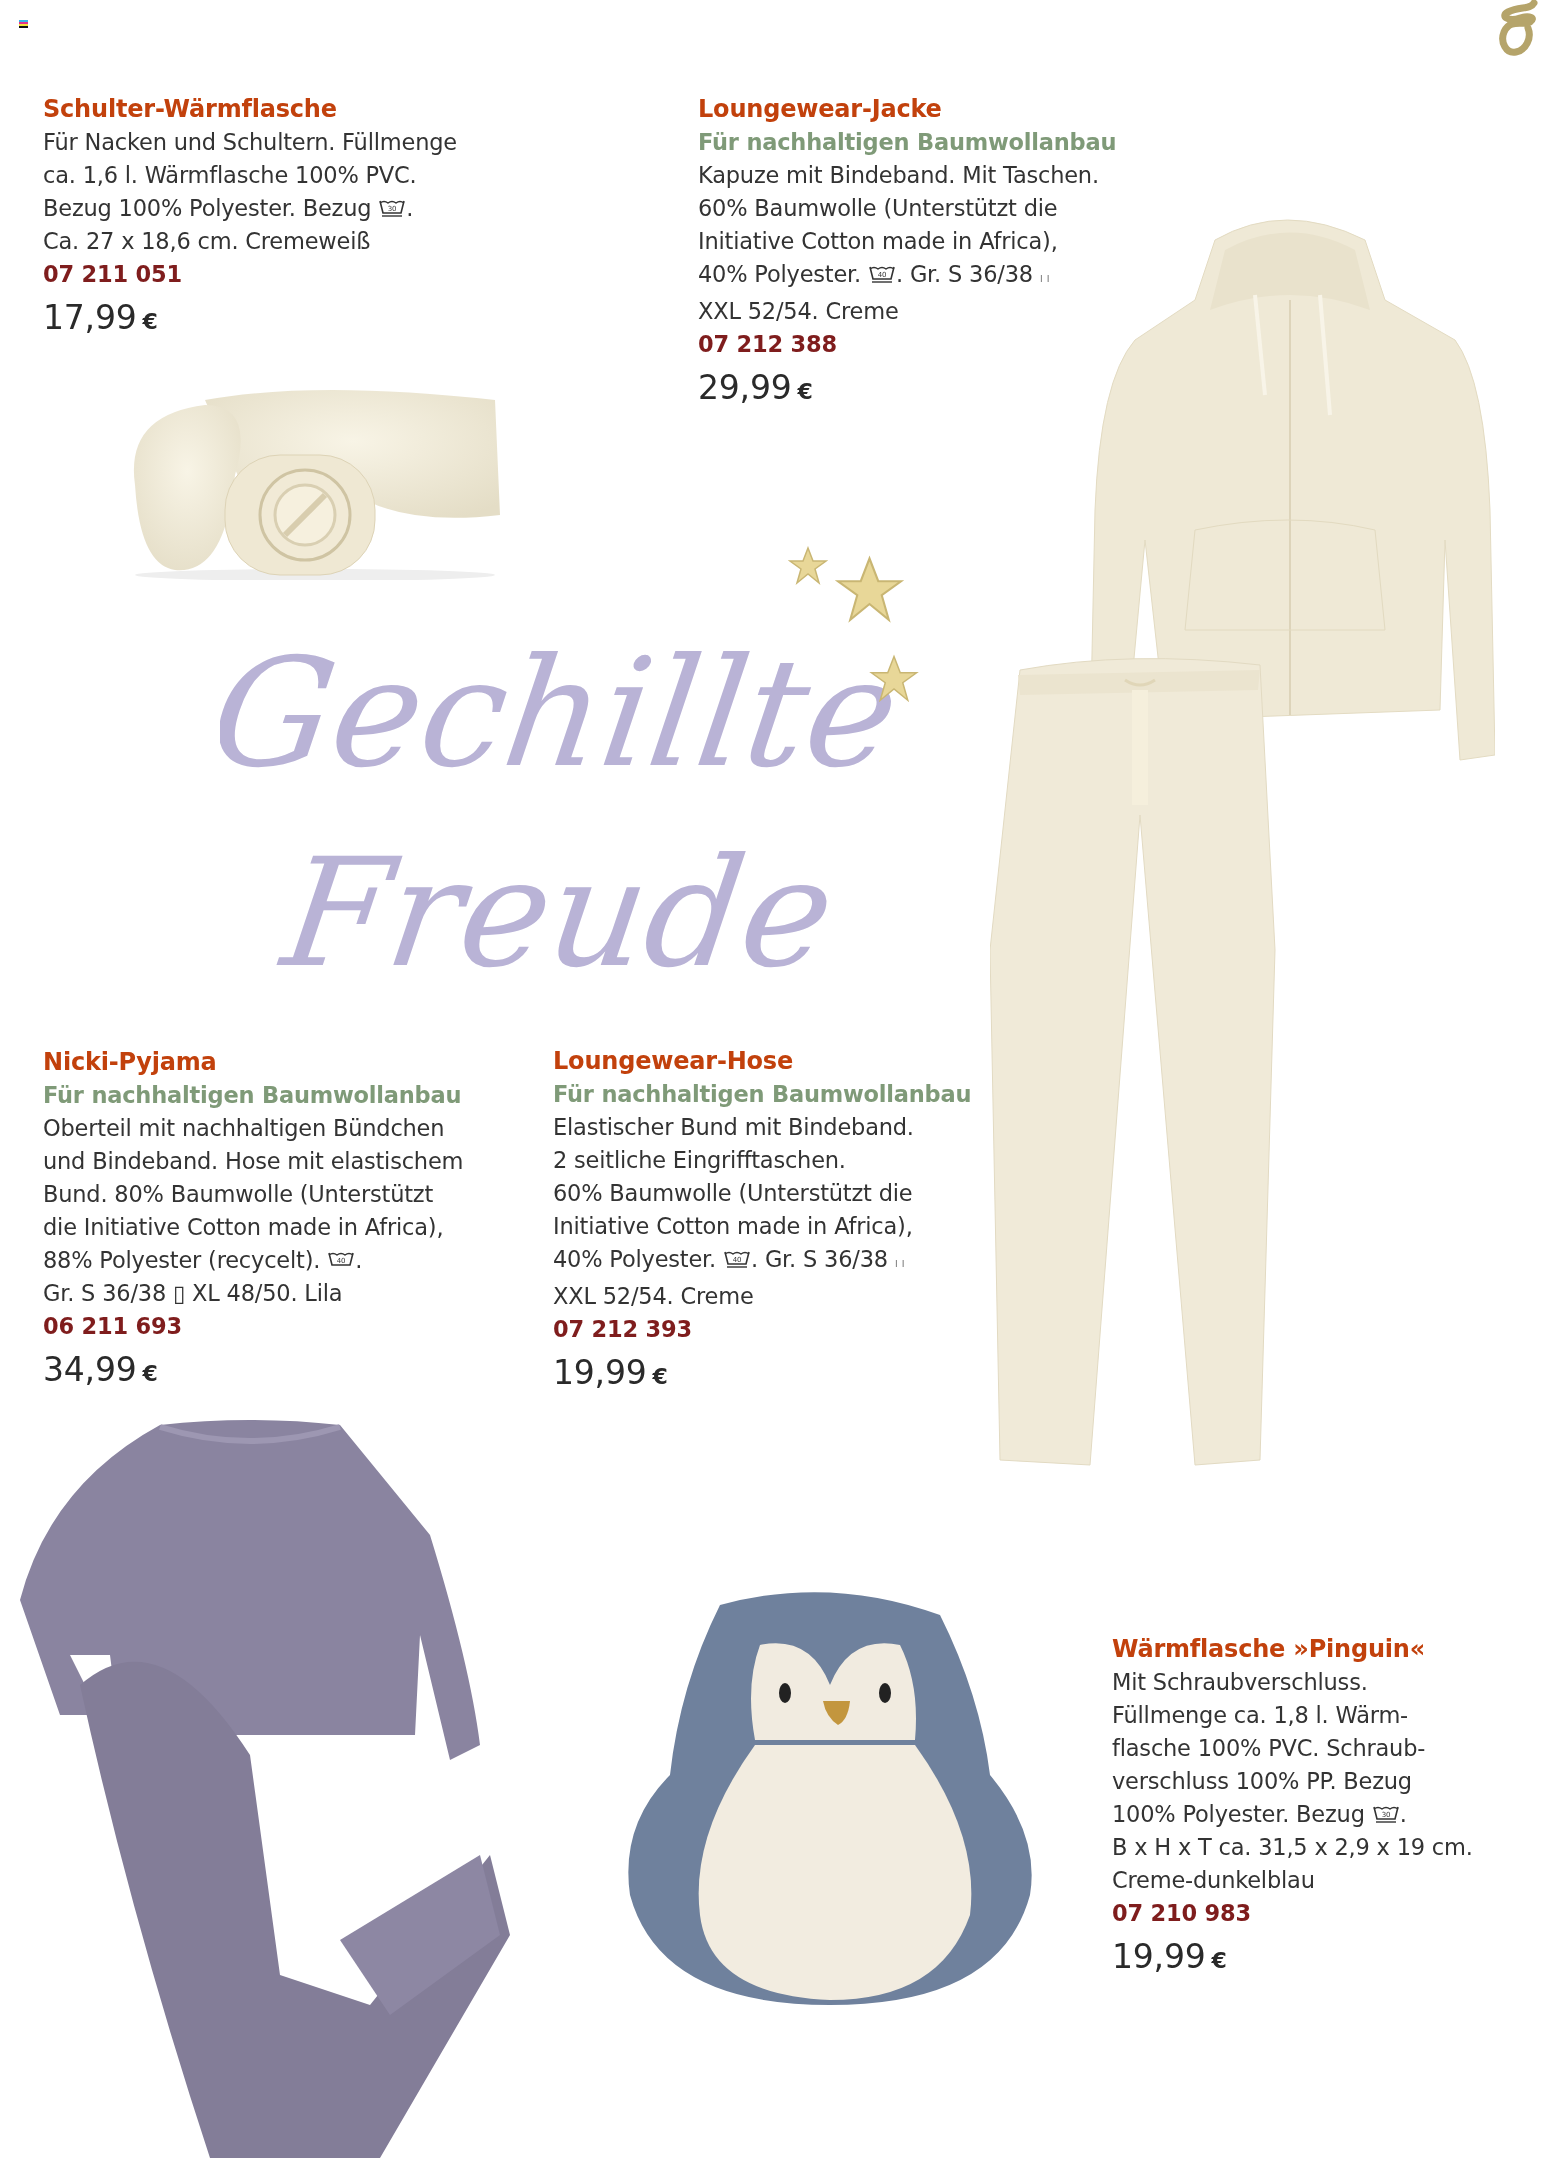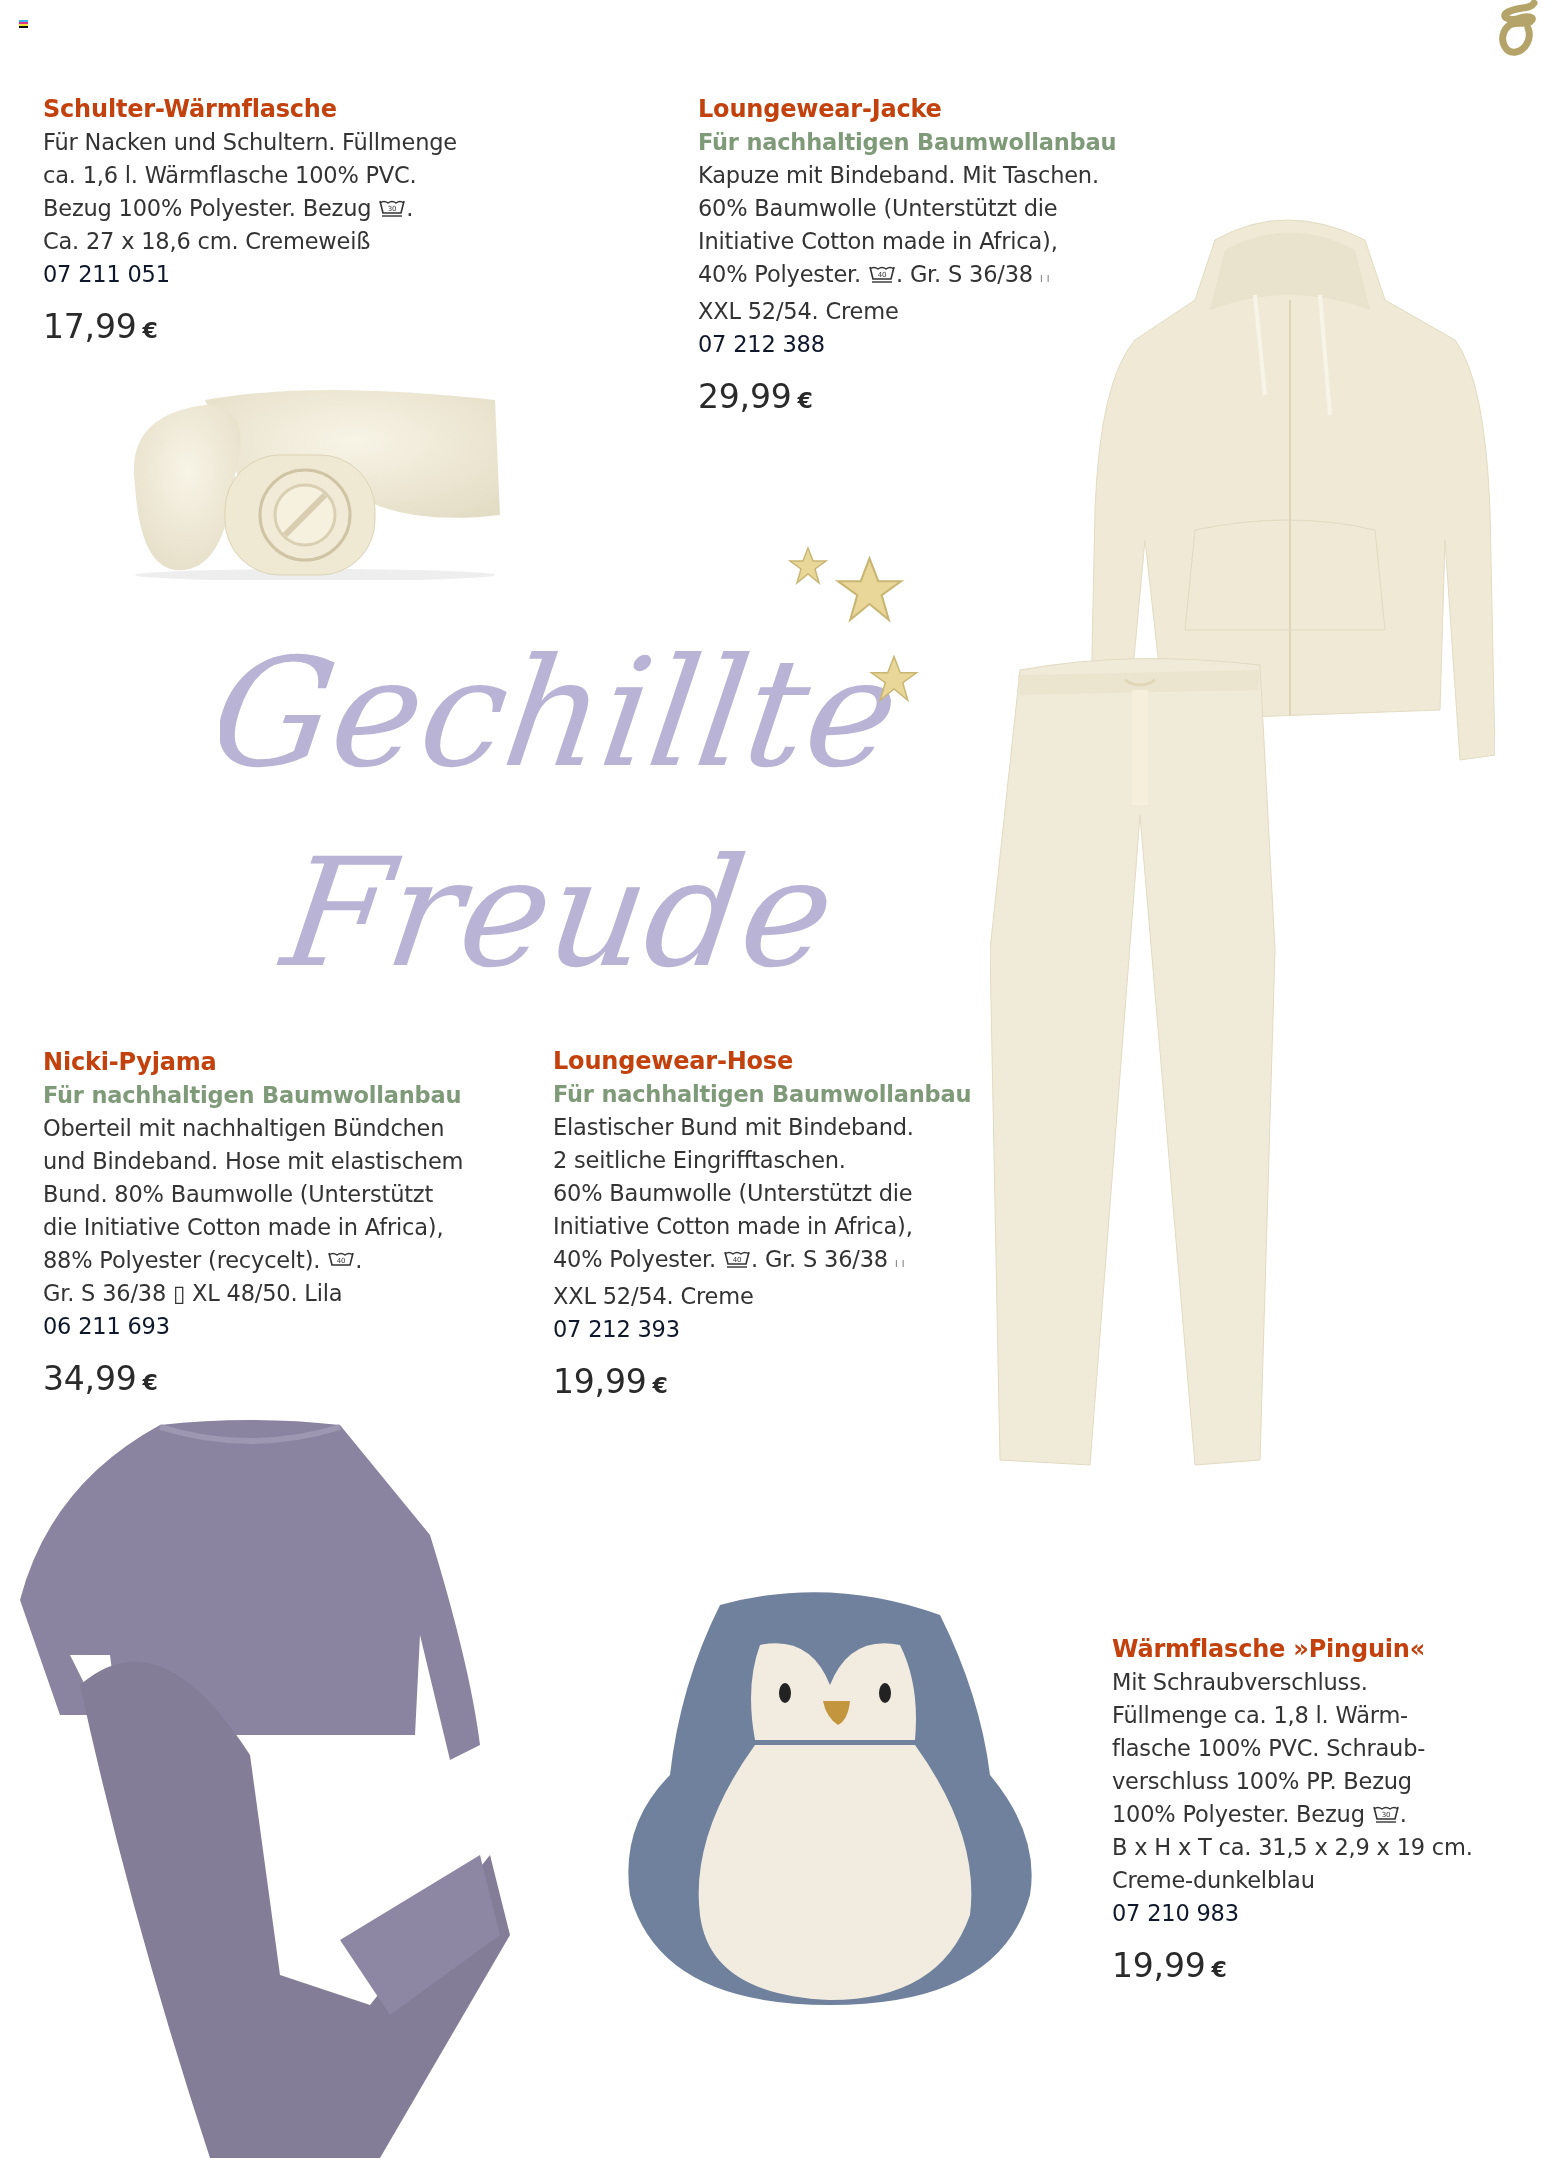--- a/index.html
+++ b/index.html
@@ -10,7 +10,7 @@
   .block .title { font-weight:bold; font-size:24px; color:#c2410c; }
   .block .subtitle { font-weight:bold; font-size:22.5px; }
   .block .line { white-space:nowrap; color:#333; }
-  .block .artno { font-weight:normal; color:#0f172a; }
+  .block .artno { font-weight:bold; color:#7f1d1d; }
   .block .price { font-size:33px; line-height:64px; margin-top:4px; color:#2a2a2a; }
   .block .price .cur { font-size:22px; font-weight:bold; margin-left:6px; }
   .wash { display:inline-block; width:28px; height:20px; vertical-align:-2px; }

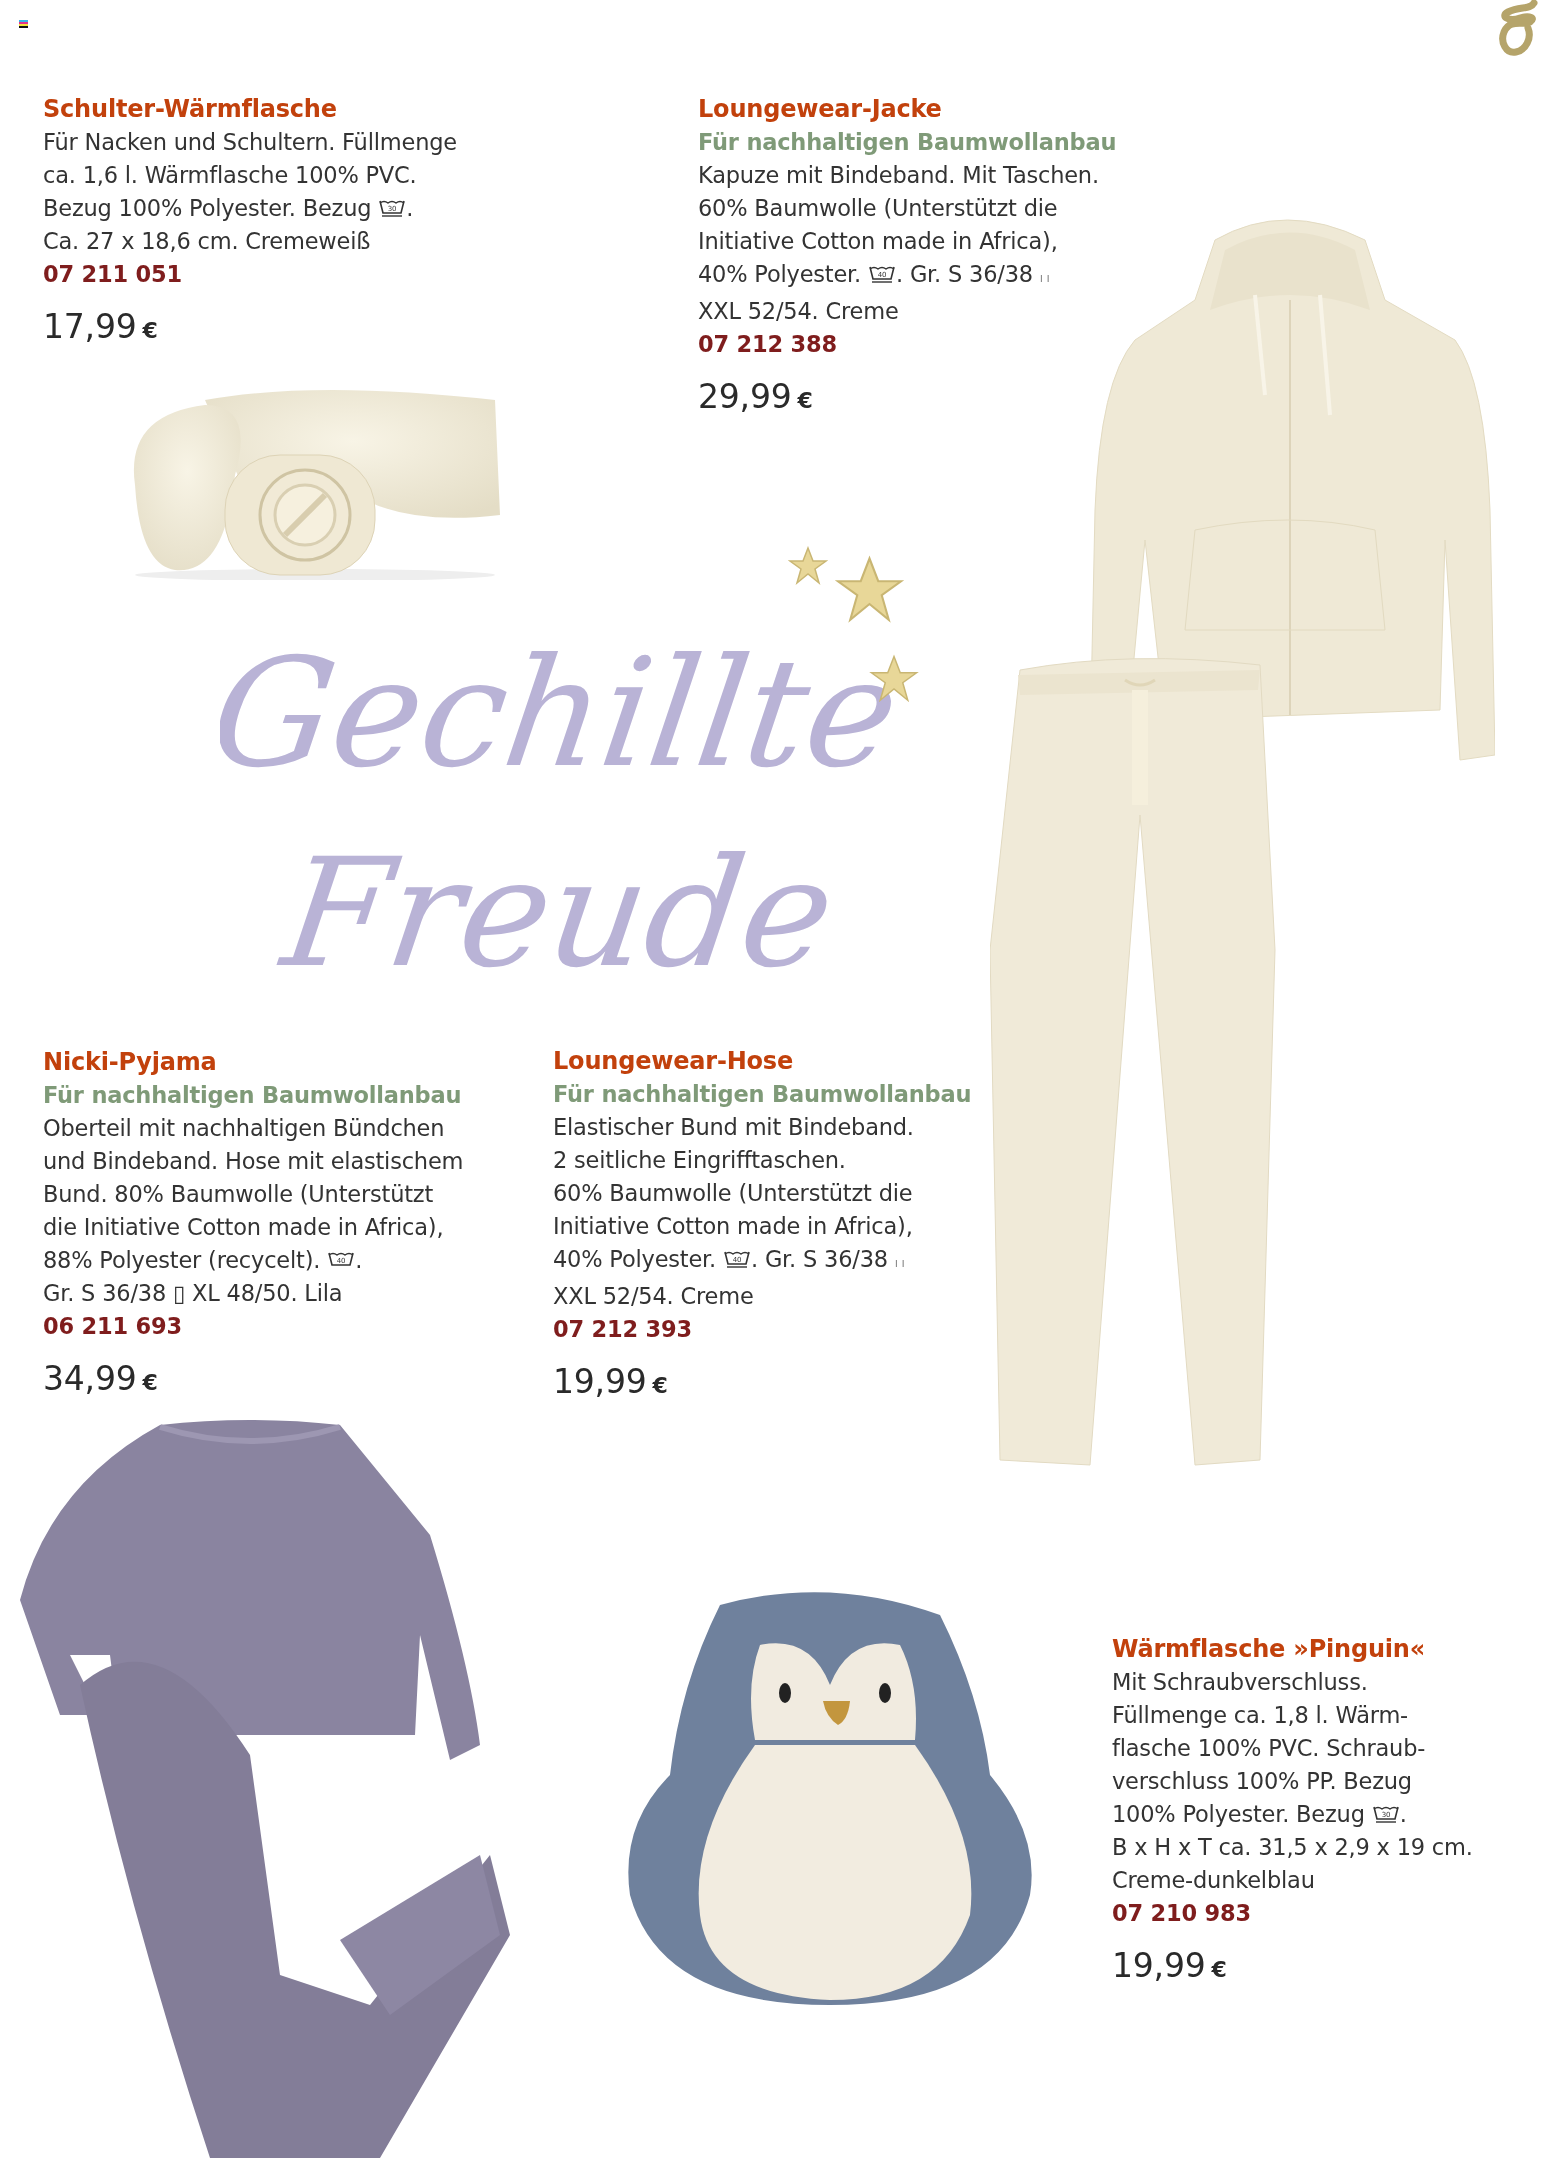--- a/index.html
+++ b/index.html
@@ -11,7 +11,7 @@
   .block .subtitle { font-weight:bold; font-size:22.5px; }
   .block .line { white-space:nowrap; color:#333; }
   .block .artno { font-weight:bold; color:#7f1d1d; }
-  .block .price { font-size:33px; line-height:64px; margin-top:4px; color:#2a2a2a; }
+  .block .price { font-size:33px; line-height:46px; margin-top:4px; color:#2a2a2a; }
   .block .price .cur { font-size:22px; font-weight:bold; margin-left:6px; }
   .wash { display:inline-block; width:28px; height:20px; vertical-align:-2px; }
   .print-mark { left:19px; top:20px; width:9px; height:8px; }

